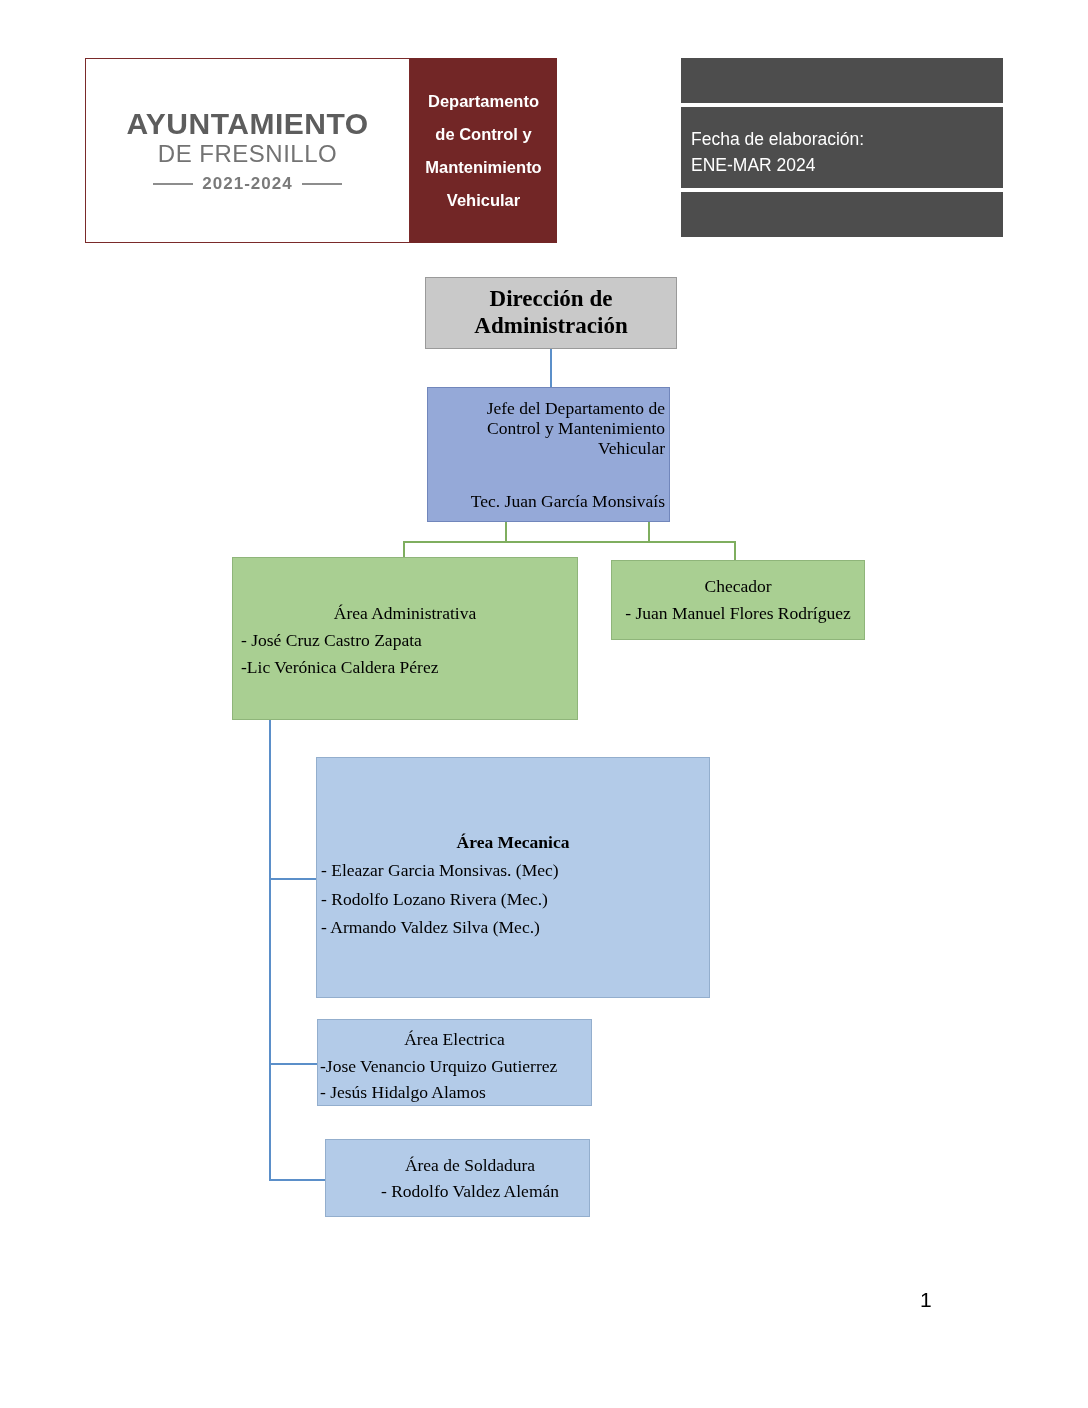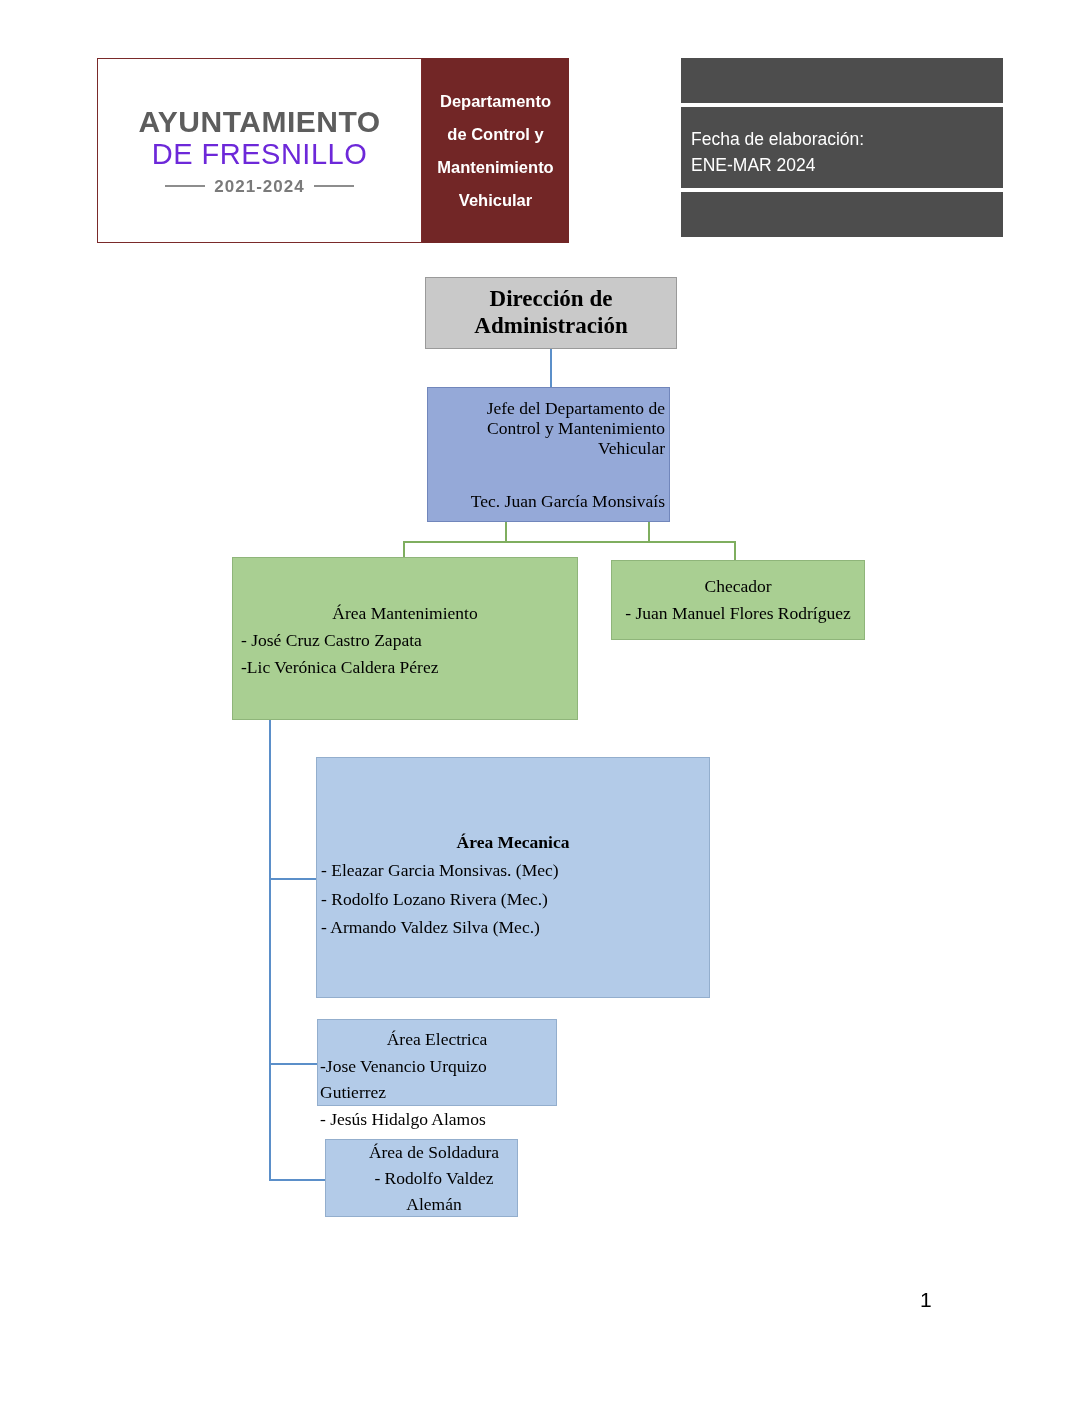--- a/index.html
+++ b/index.html
@@ -18,7 +18,7 @@
   
   #header-band {
     position: absolute;
-    left: 97px;
+    left: 85px;
     top: 58px;
     width: 472px;
     height: 185px;

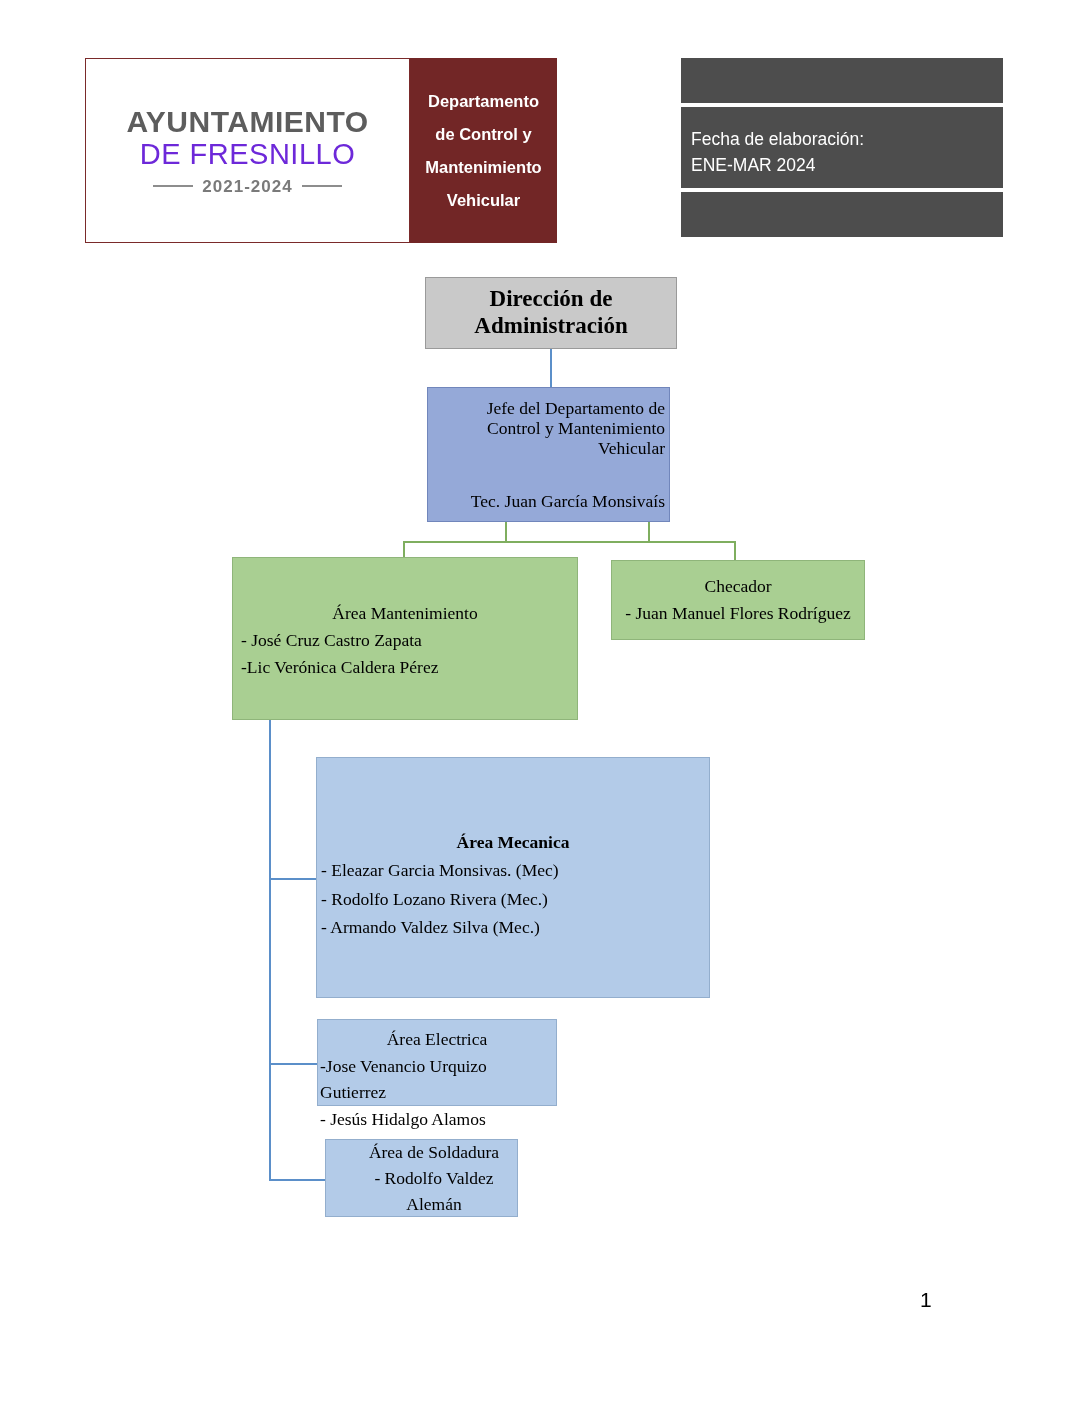--- a/index.html
+++ b/index.html
@@ -47,10 +47,10 @@
     color: #5d5d5d;
   }
   #logo-line2 {
-    font-size: 29px;
+    font-size: 24px;
     font-weight: normal;
     letter-spacing: 0.5px;
-    color: #6d28d9;
+    color: #737373;
     margin-top: 3px;
   }
   #logo-years-row {

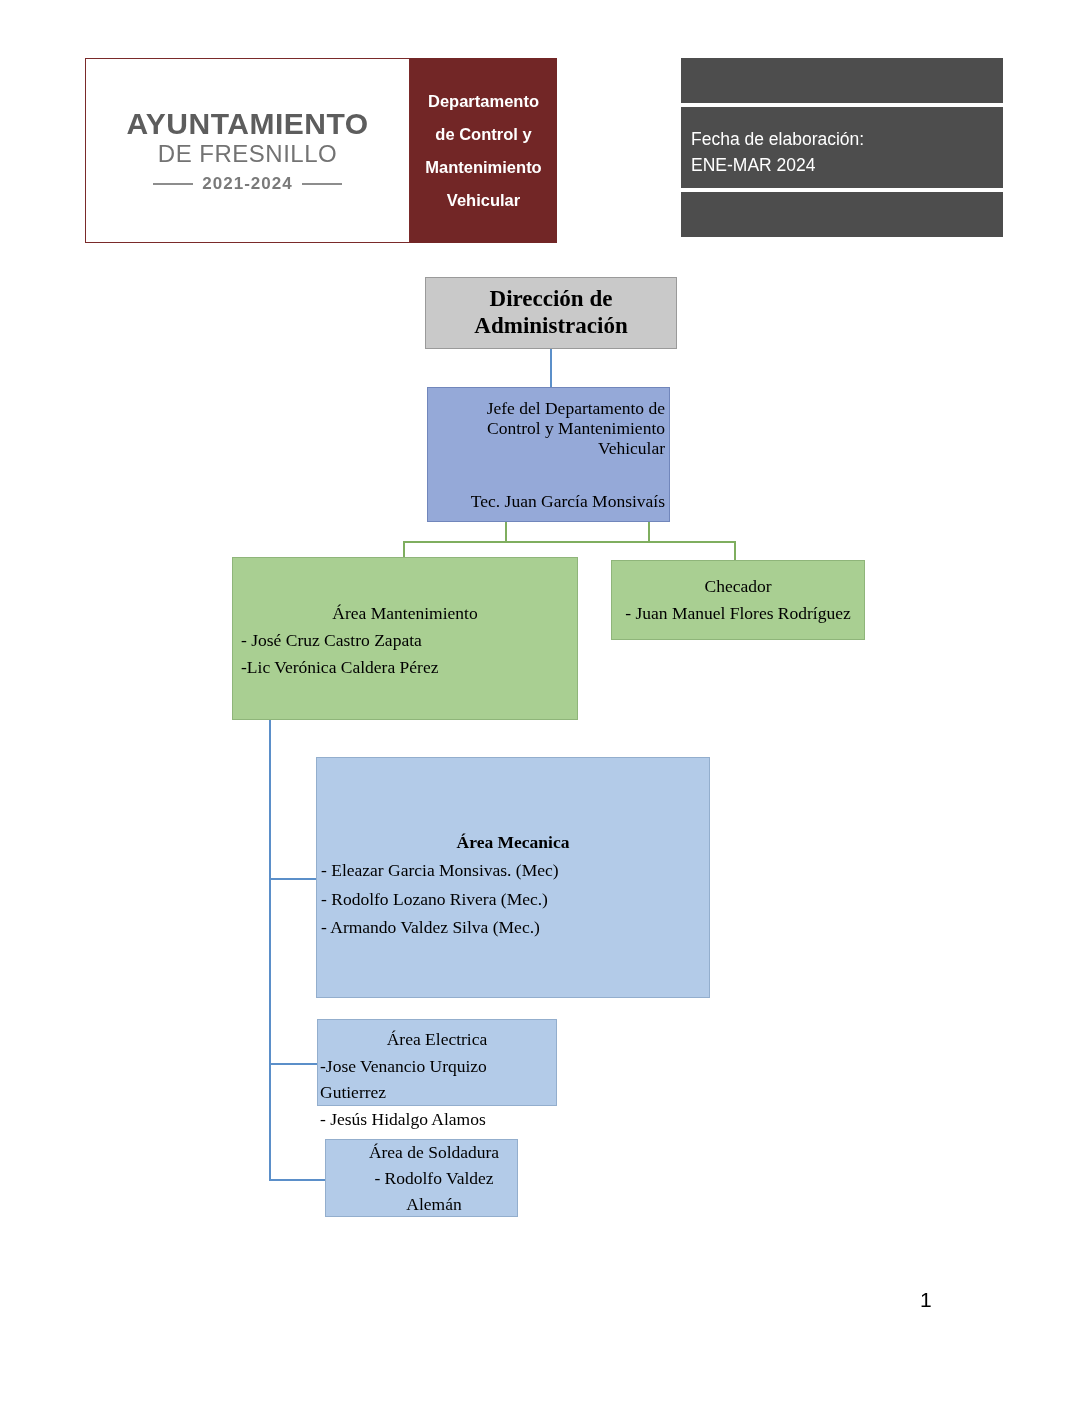--- a/index.html
+++ b/index.html
@@ -263,7 +263,7 @@
 </div>
 
 <div class="node" id="node-admin">
-  <span class="title">Área Mantenimiento</span>
+  <span class="title">Área Administrativa</span>
   <span class="person">- José Cruz Castro Zapata</span>
   <span class="person">-Lic Verónica Caldera Pérez</span>
 </div>

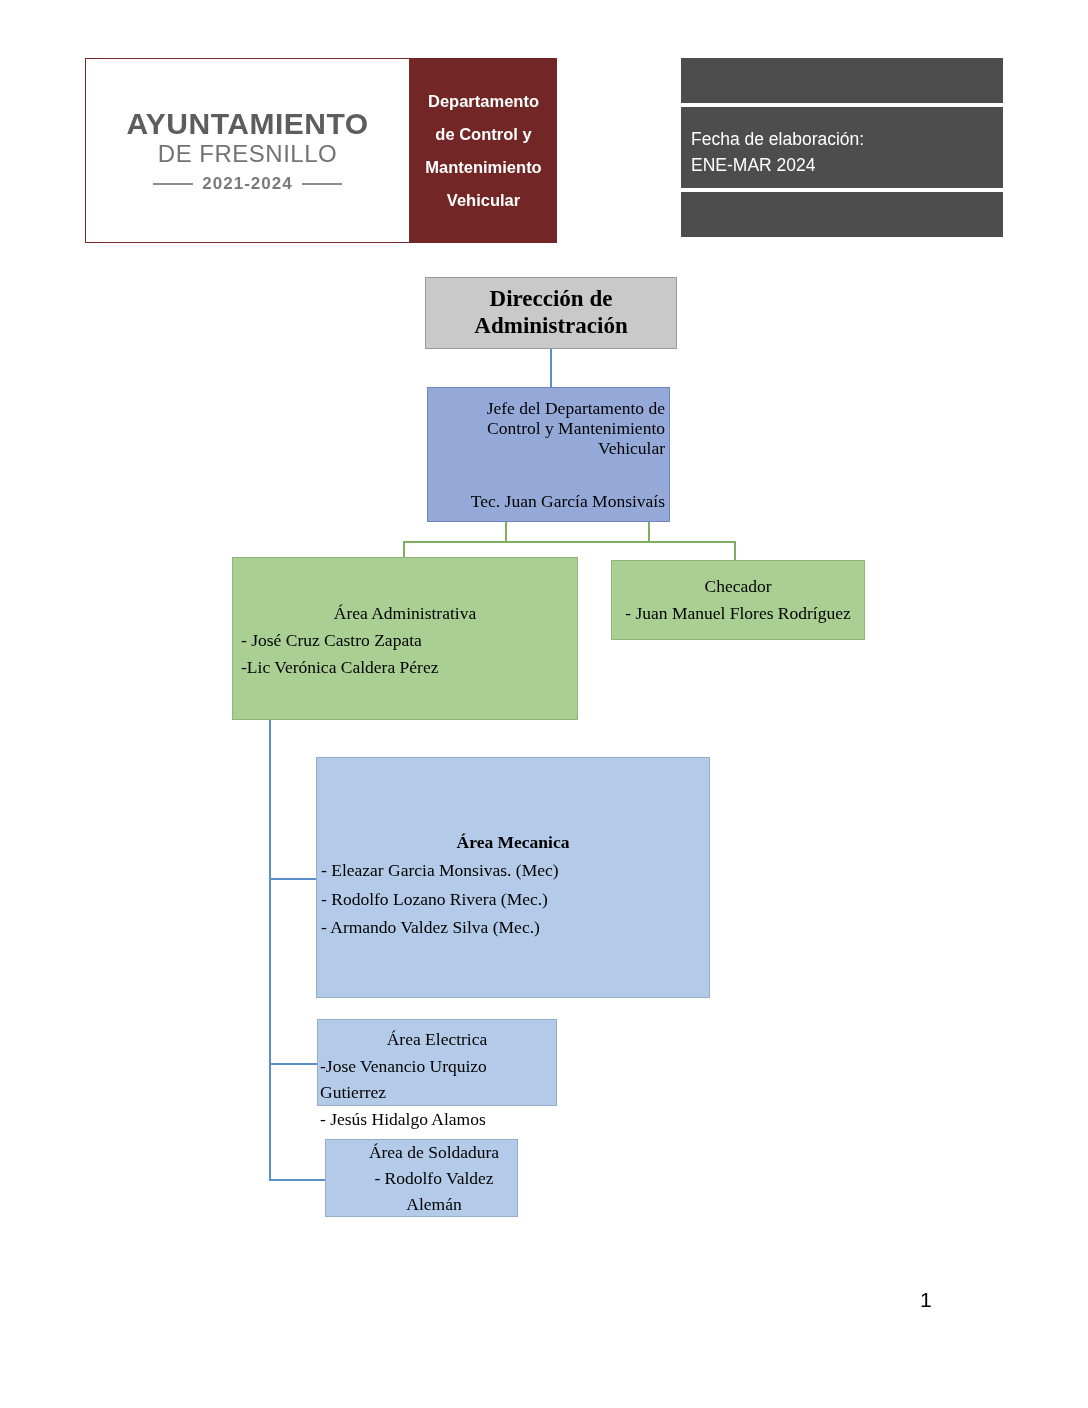--- a/index.html
+++ b/index.html
@@ -178,7 +178,7 @@
   #node-mecanica .person { text-align: left; padding-left: 4px; }
 
   #node-electrica {
-    left: 317px; top: 1019px; width: 240px; height: 87px;
+    left: 317px; top: 1019px; width: 275px; height: 87px;
     background: #b3cbe8;
     border: 1px solid #93aecd;
     font-size: 17.5px;

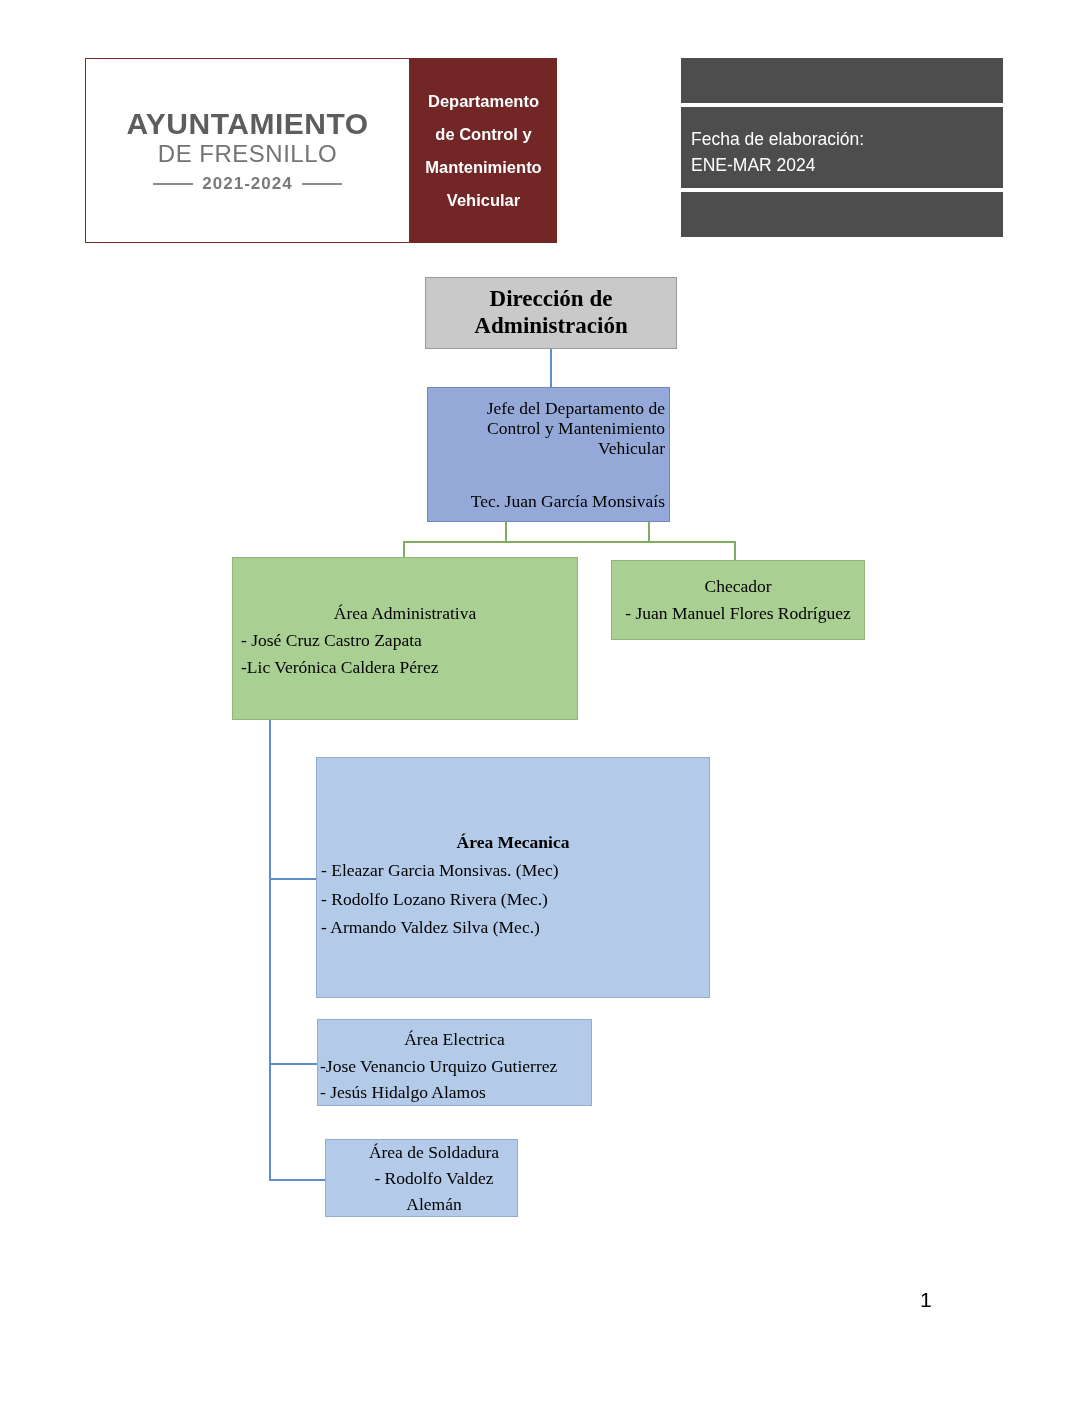--- a/index.html
+++ b/index.html
@@ -189,7 +189,7 @@
   #node-electrica .person { text-align: left; padding-left: 2px; }
 
   #node-soldadura {
-    left: 325px; top: 1139px; width: 193px; height: 78px;
+    left: 325px; top: 1139px; width: 265px; height: 78px;
     background: #b3cbe8;
     border: 1px solid #93aecd;
     font-size: 17.5px;

